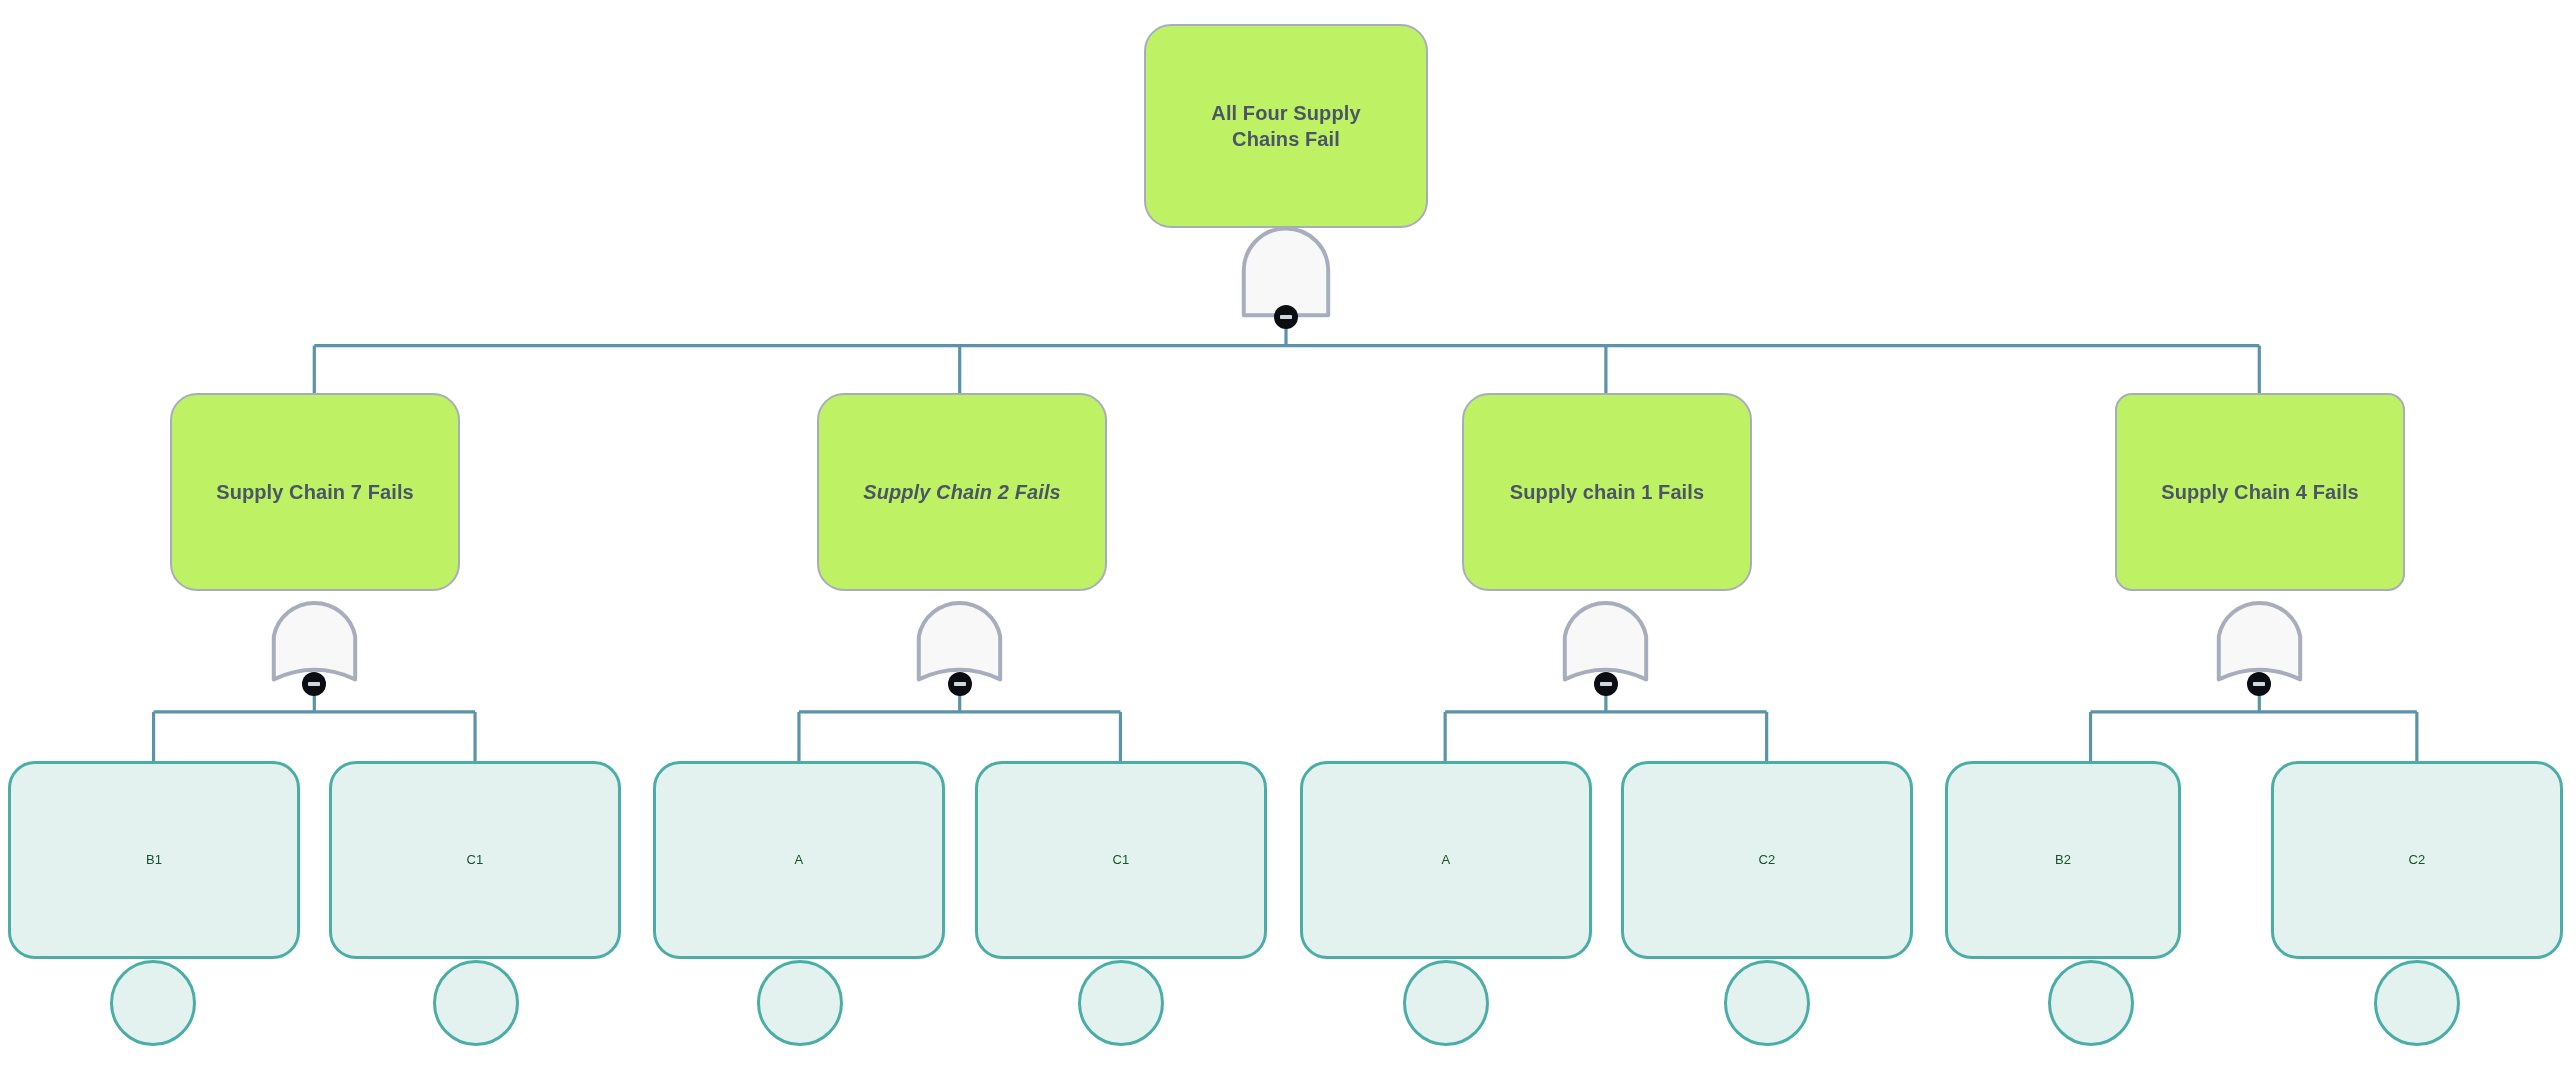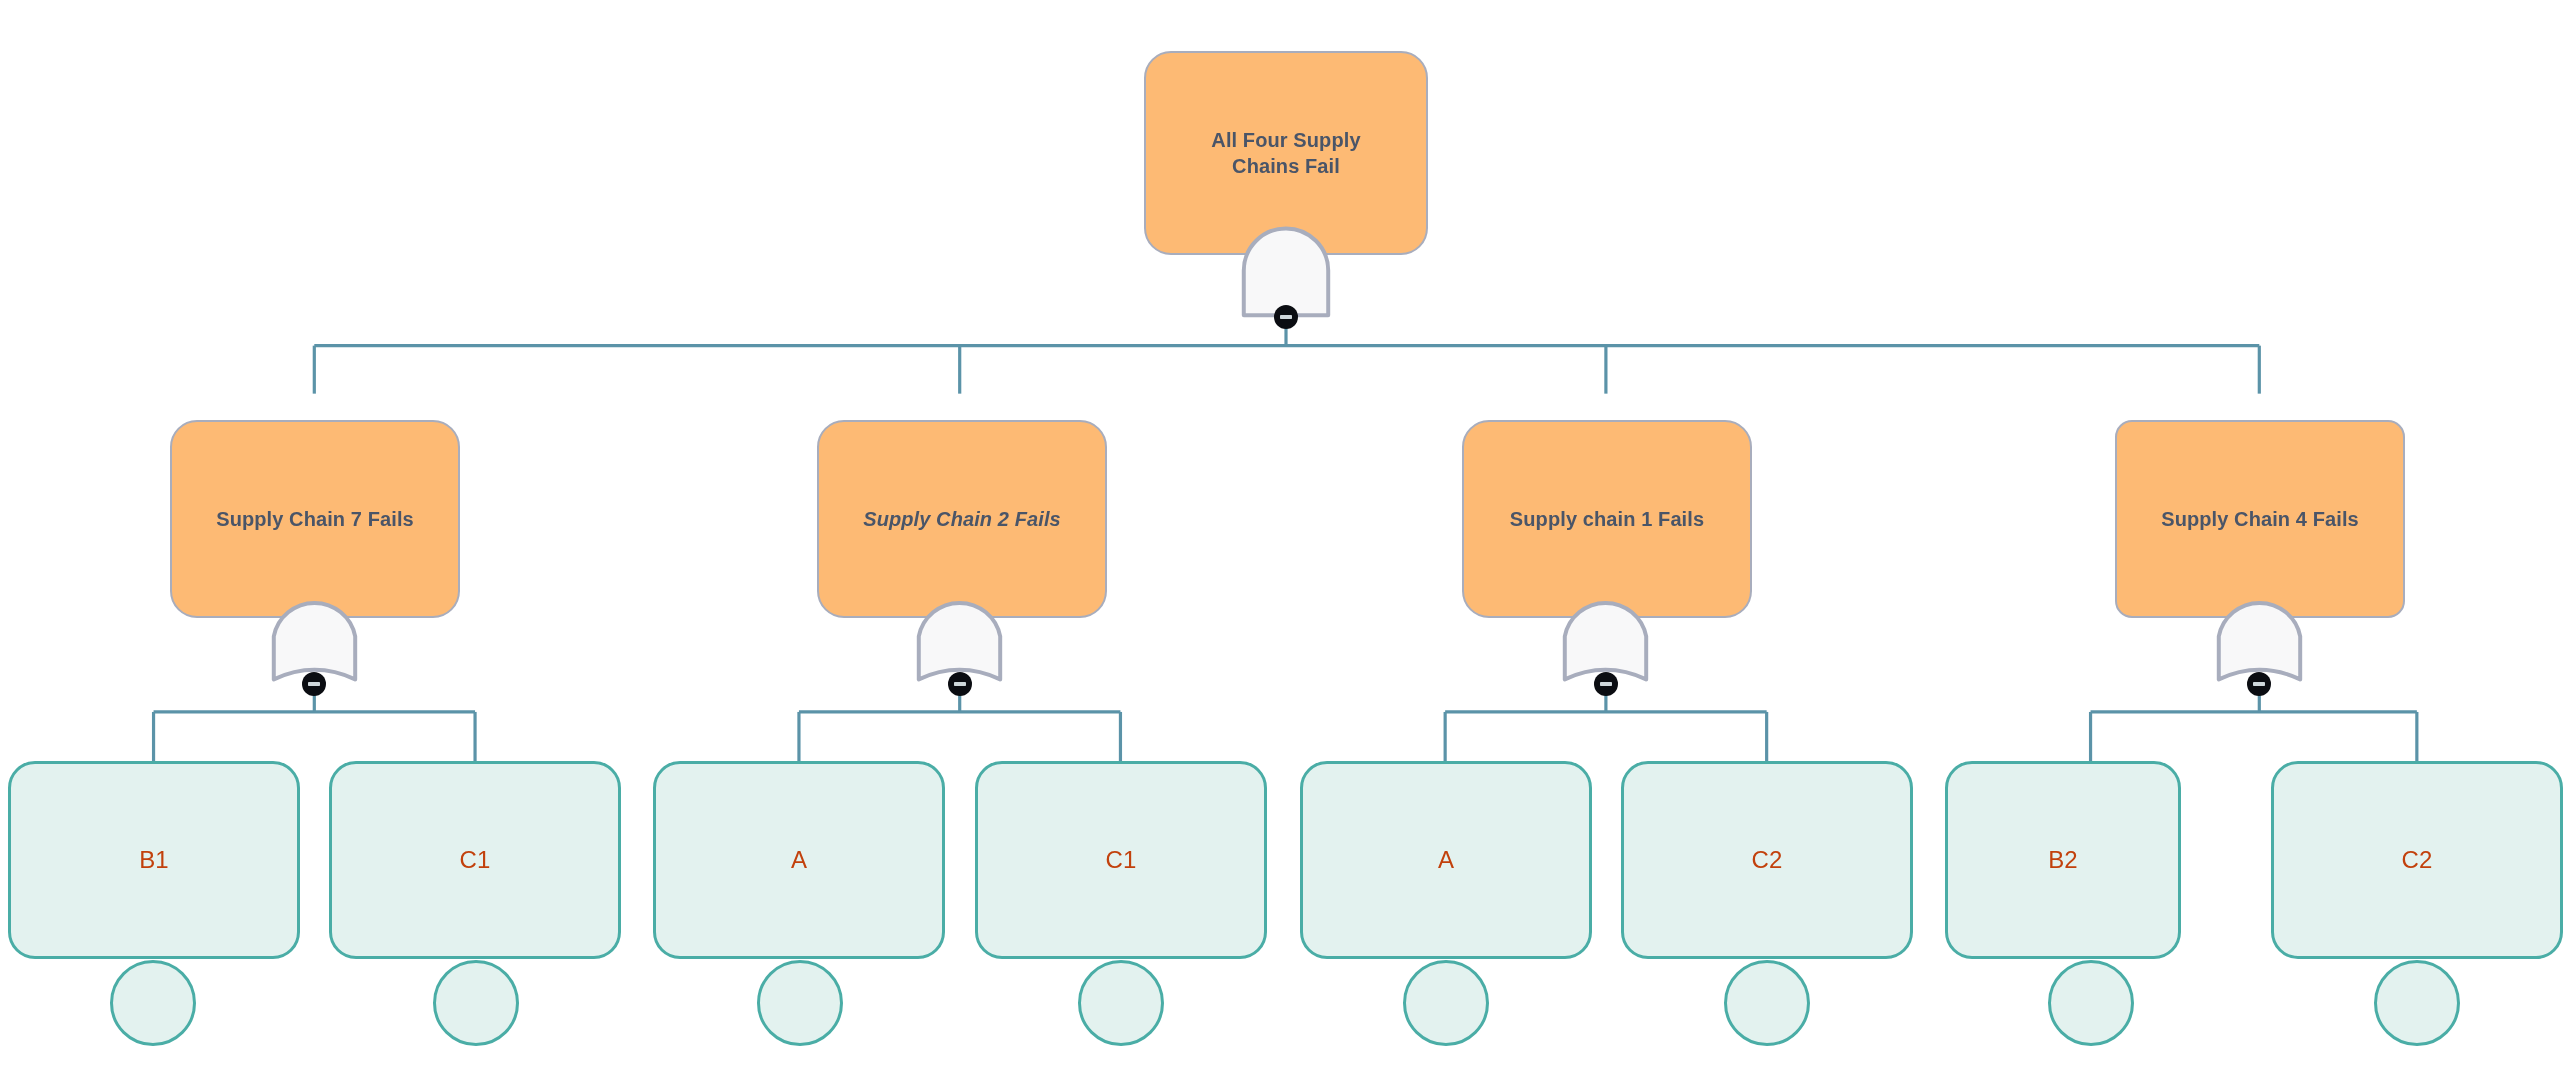--- a/index.html
+++ b/index.html
@@ -39,9 +39,8 @@
   }
 
   .node.intermediate {
-    background: #fdba74;
+    background: #bef264;
     border: 2.4px solid #a8adbd;
-    margin-top: 27px;
   }
   .node.intermediate .label {
     color: #4a5568;

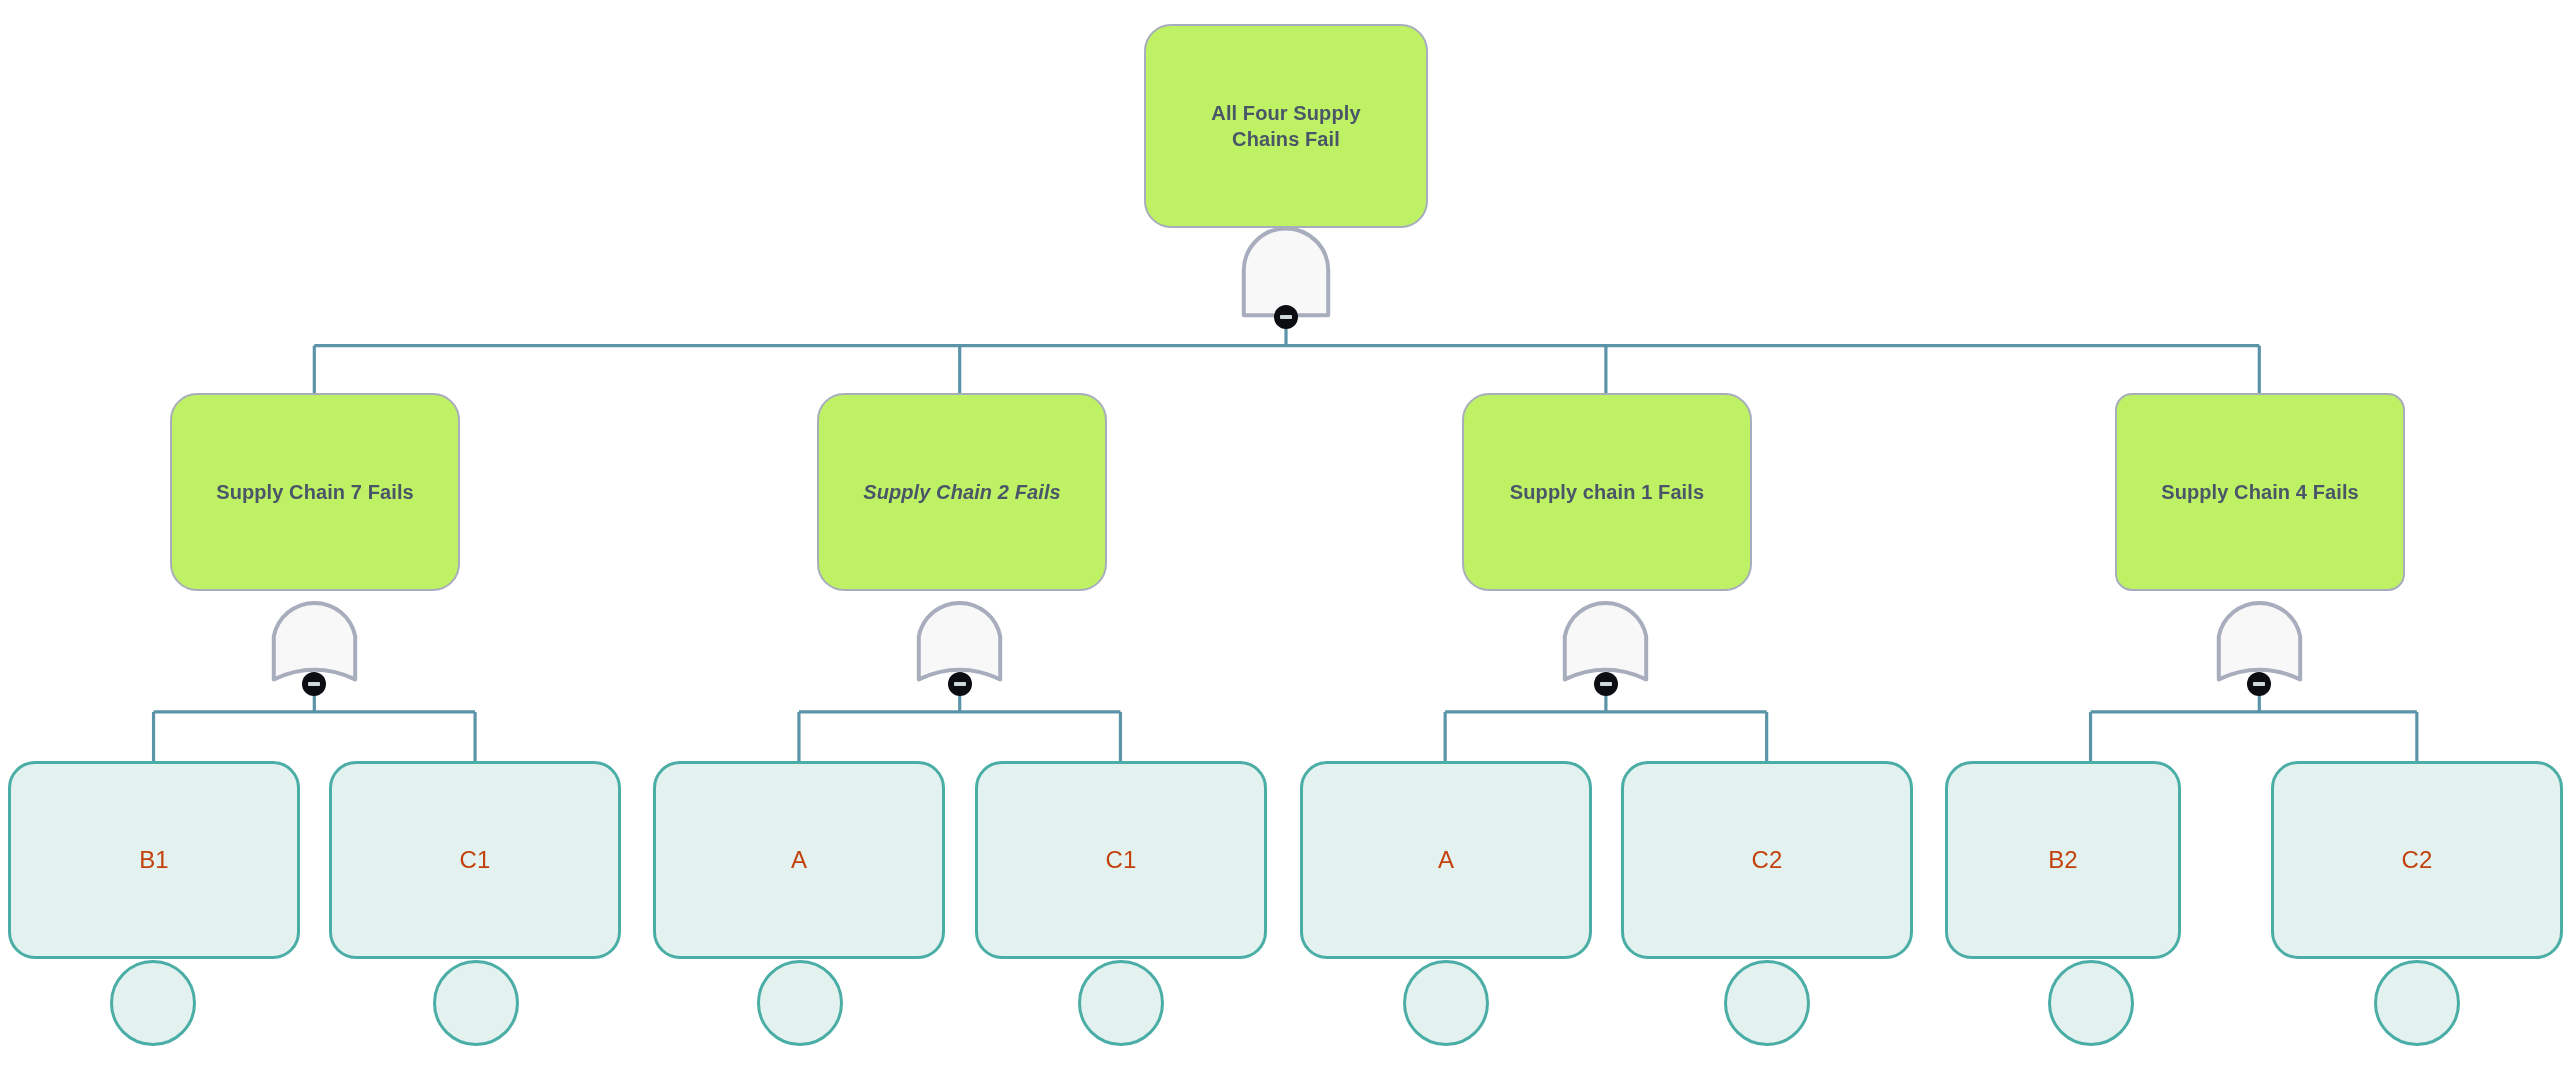--- a/index.html
+++ b/index.html
@@ -53,8 +53,8 @@
     border: 3.2px solid #4aada6;
   }
   .node.basic .label {
-    color: #c2410c;
-    font-size: 24px;
+    color: #14532d;
+    font-size: 13px;
     font-weight: 400;
   }
 

